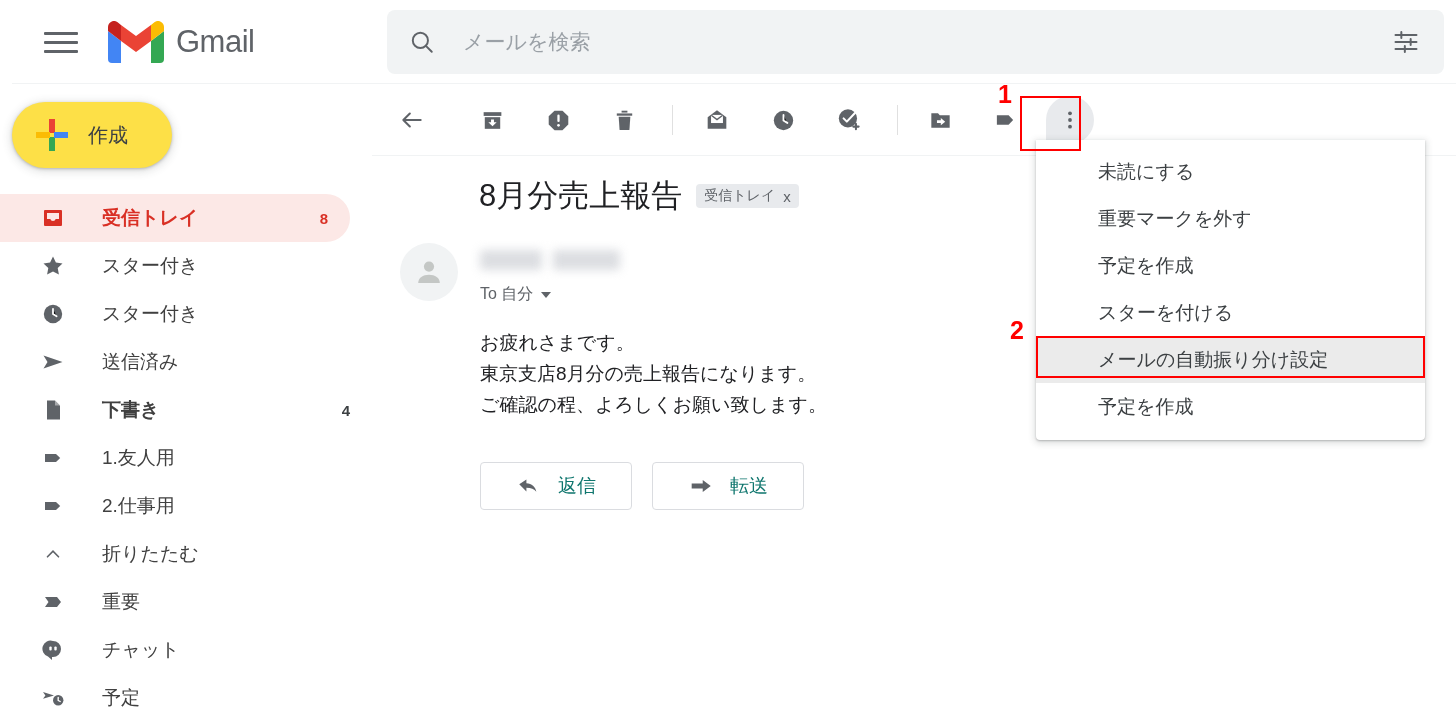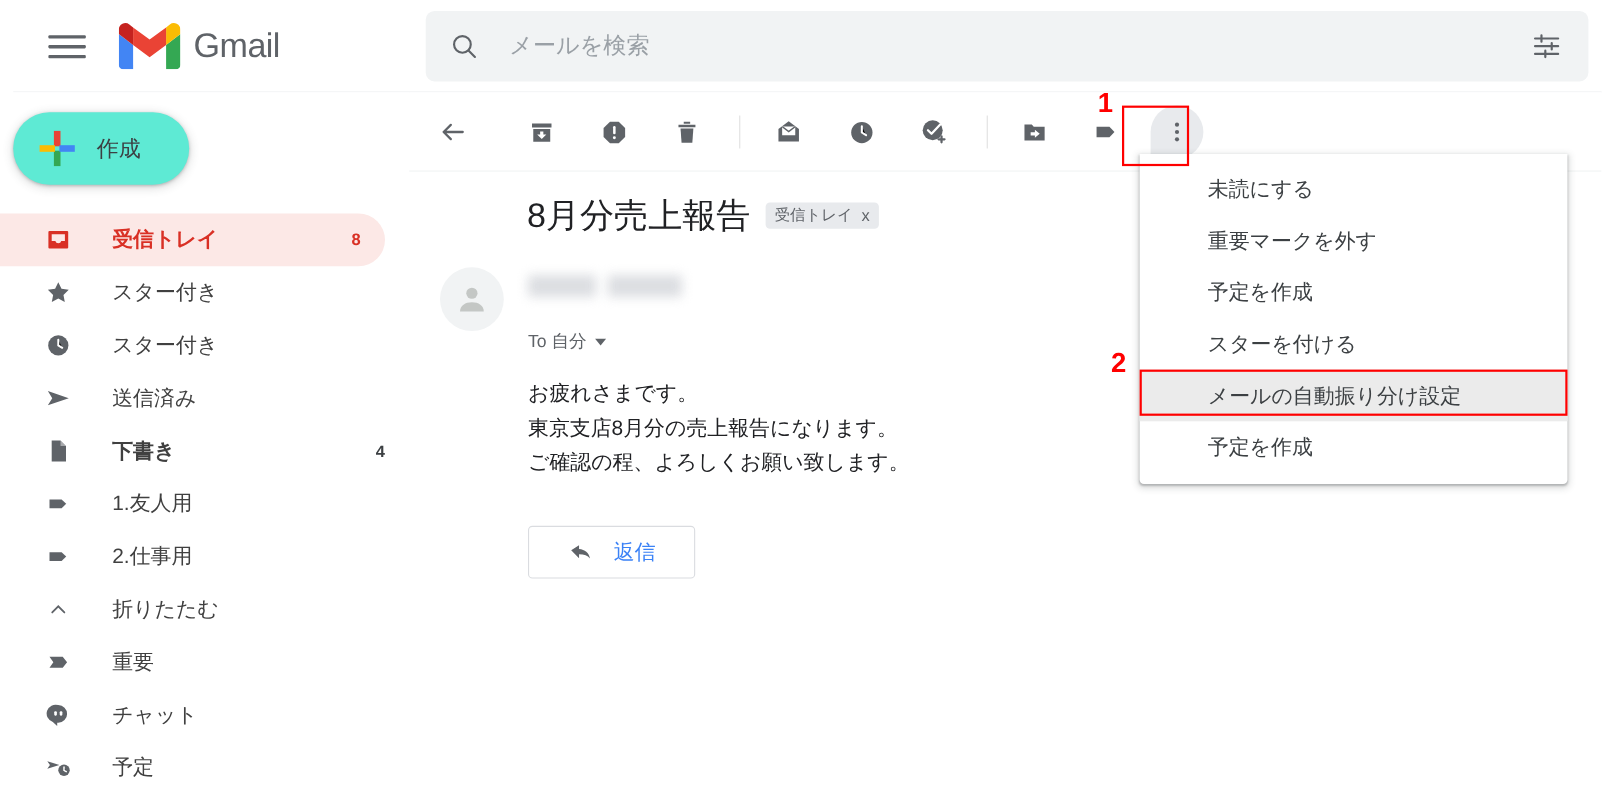--- a/index.html
+++ b/index.html
@@ -51,7 +51,7 @@
   .sidebar { position: absolute; left: 0; top: 84px; width: 372px; bottom: 0; background: #fff; padding-top: 18px; }
   .compose {
     margin-left: 12px; width: 160px; height: 66px; border-radius: 33px;
-    background: #5eead4; box-shadow: 0 1px 3px rgba(60,64,67,.30), 0 2px 8px 2px rgba(60,64,67,.15);
+    background: #fde047; box-shadow: 0 1px 3px rgba(60,64,67,.30), 0 2px 8px 2px rgba(60,64,67,.15);
     display: flex; align-items: center; cursor: pointer;
   }
   .compose-plus { margin-left: 22px; width: 36px; height: 36px; flex:0 0 auto; }

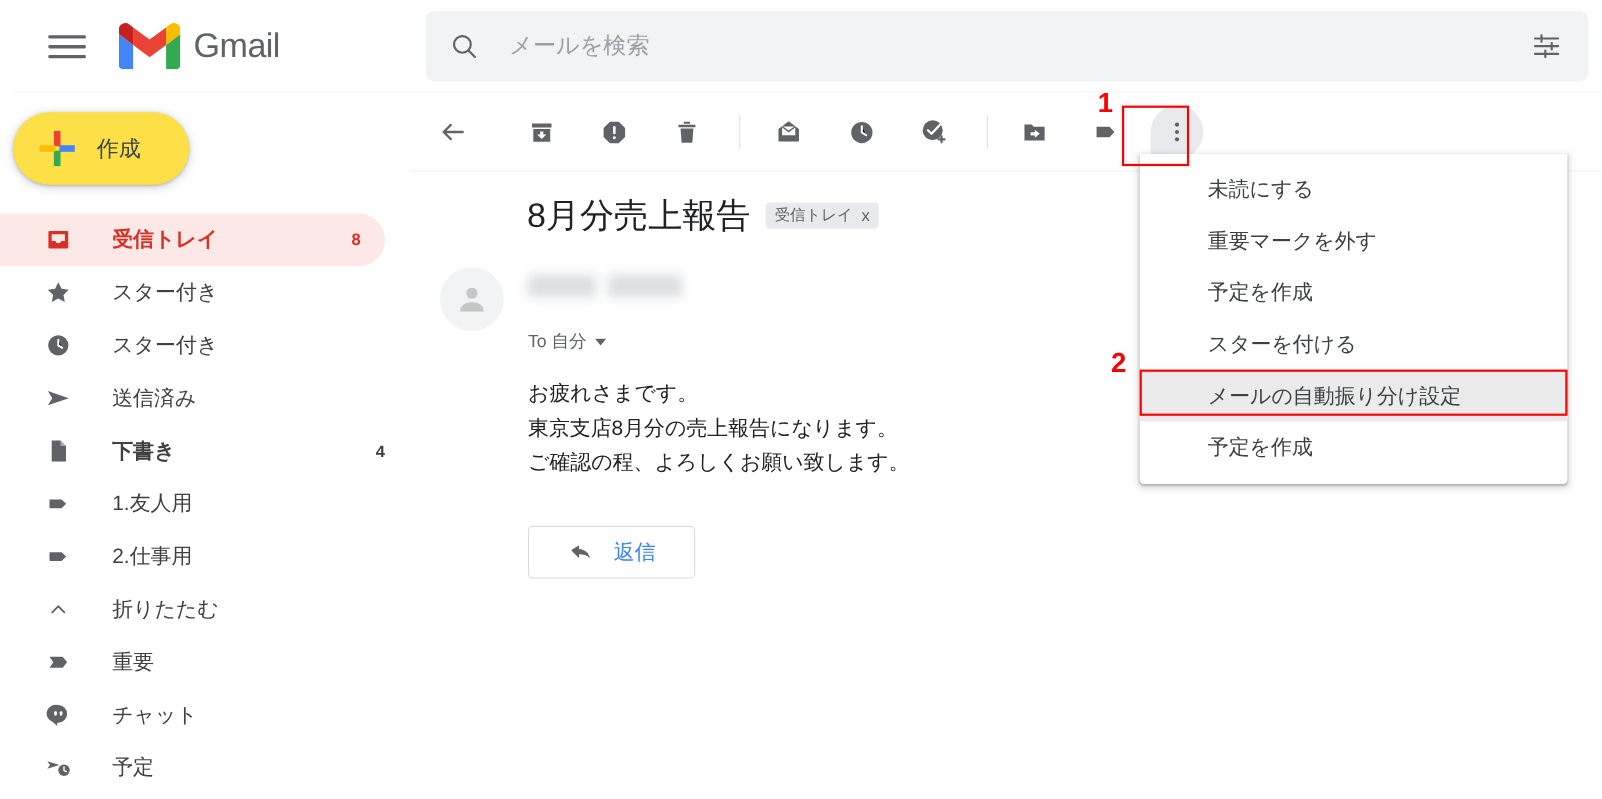--- a/index.html
+++ b/index.html
@@ -102,7 +102,7 @@
     background: linear-gradient(90deg,#dadce0 0%,#dadce0 44%,transparent 44%,transparent 52%,#dadce0 52%,#dadce0 100%);
     filter: blur(5px); opacity: .95;
   }
-  .to-line { margin-top: 30px; font-size: 16px; color: #5f6368; display: flex; align-items: center; cursor: pointer; }
+  .to-line { margin-top: 14px; font-size: 16px; color: #5f6368; display: flex; align-items: center; cursor: pointer; }
   .to-caret { margin-left: 8px; width: 0; height: 0; border-left: 5px solid transparent; border-right: 5px solid transparent; border-top: 6px solid #5f6368; }
   .body-text { margin-top: 22px; font-size: 19px; line-height: 31px; color: #202124; white-space: pre-line; }
 

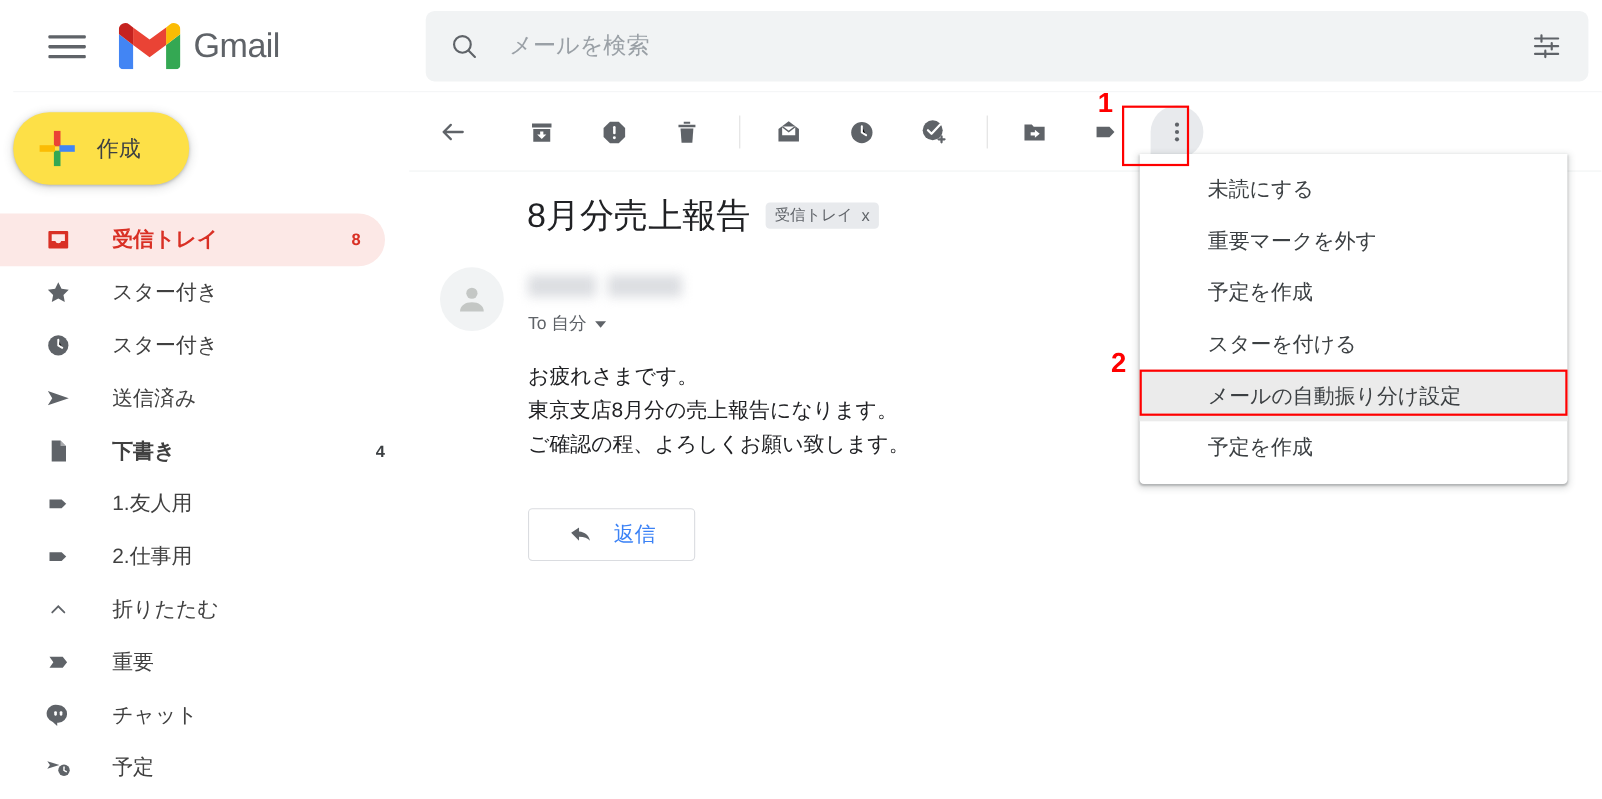--- a/index.html
+++ b/index.html
@@ -112,7 +112,7 @@
     display: flex; align-items: center; justify-content: center; cursor: pointer; margin-right: 20px;
   }
   .act-btn .ab-icon { width: 26px; height: 26px; margin-right: 16px; }
-  .act-btn .ab-label { font-size: 19px; color: #3b82f6; }
+  .act-btn .ab-label { font-size: 19px; color: #0f766e; }
 
   
   .menu {

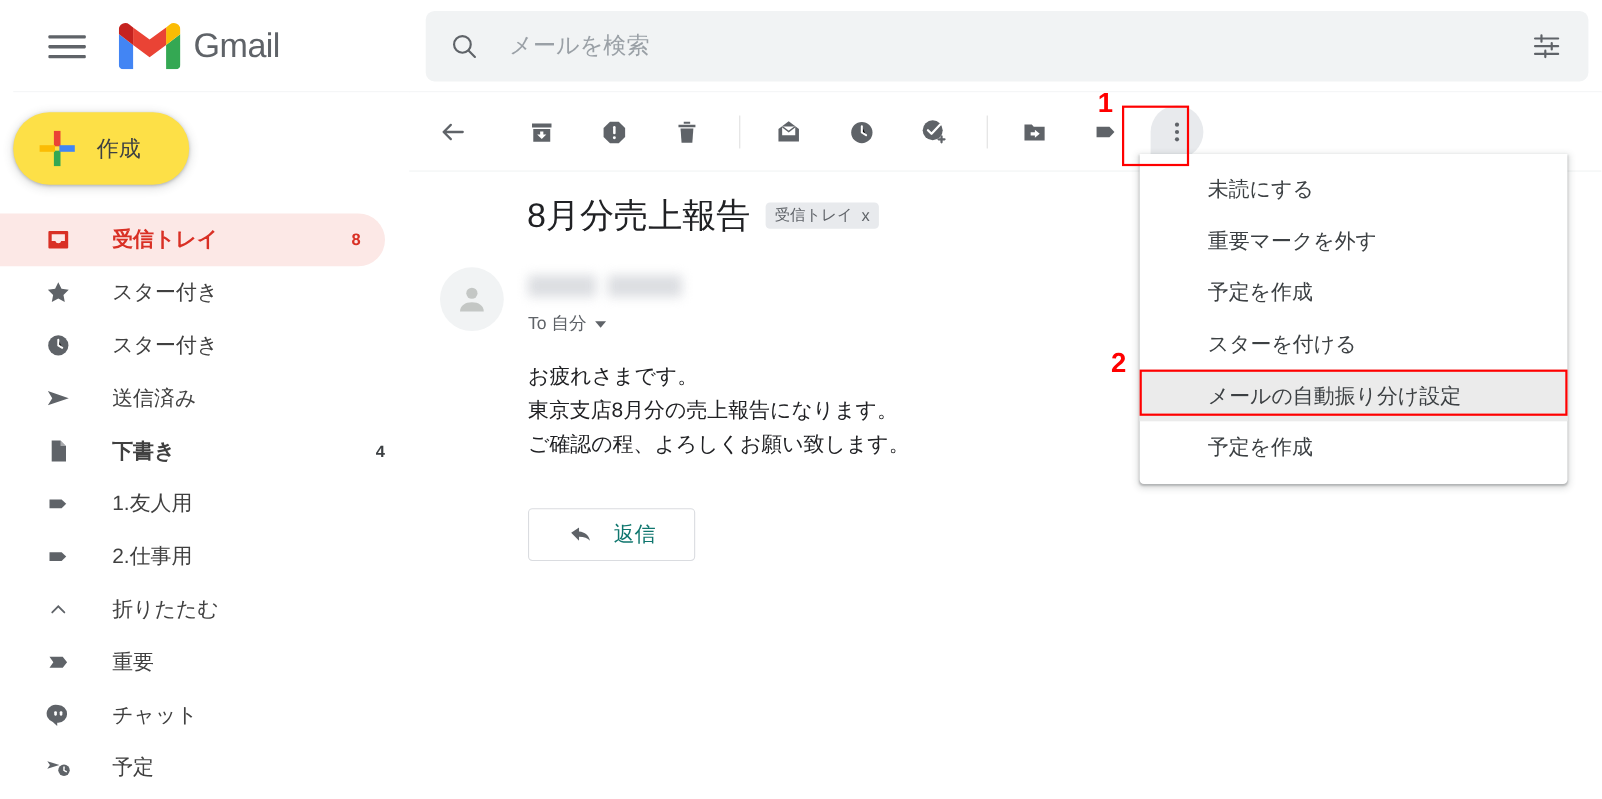--- a/index.html
+++ b/index.html
@@ -427,6 +427,12 @@
         </svg>
         <span class="ab-label">返信</span>
       </div>
+      <div class="act-btn">
+        <svg class="ab-icon" viewBox="0 0 24 24">
+          <path fill="#5f6368" d="M13.6 6.5v3.1H3.4v4.8h10.2v3.1L21 12z"></path>
+        </svg>
+        <span class="ab-label">転送</span>
+      </div>
     </div>
   </div>
 

